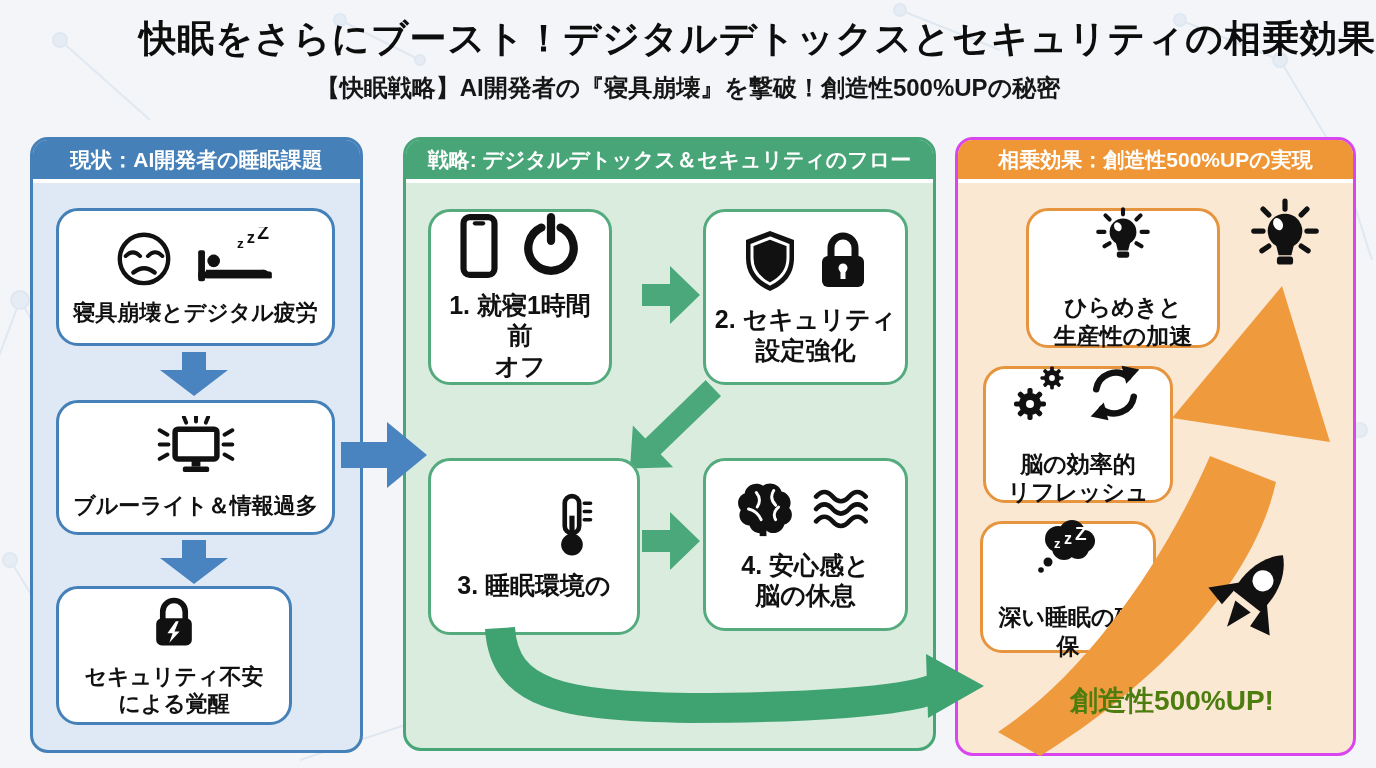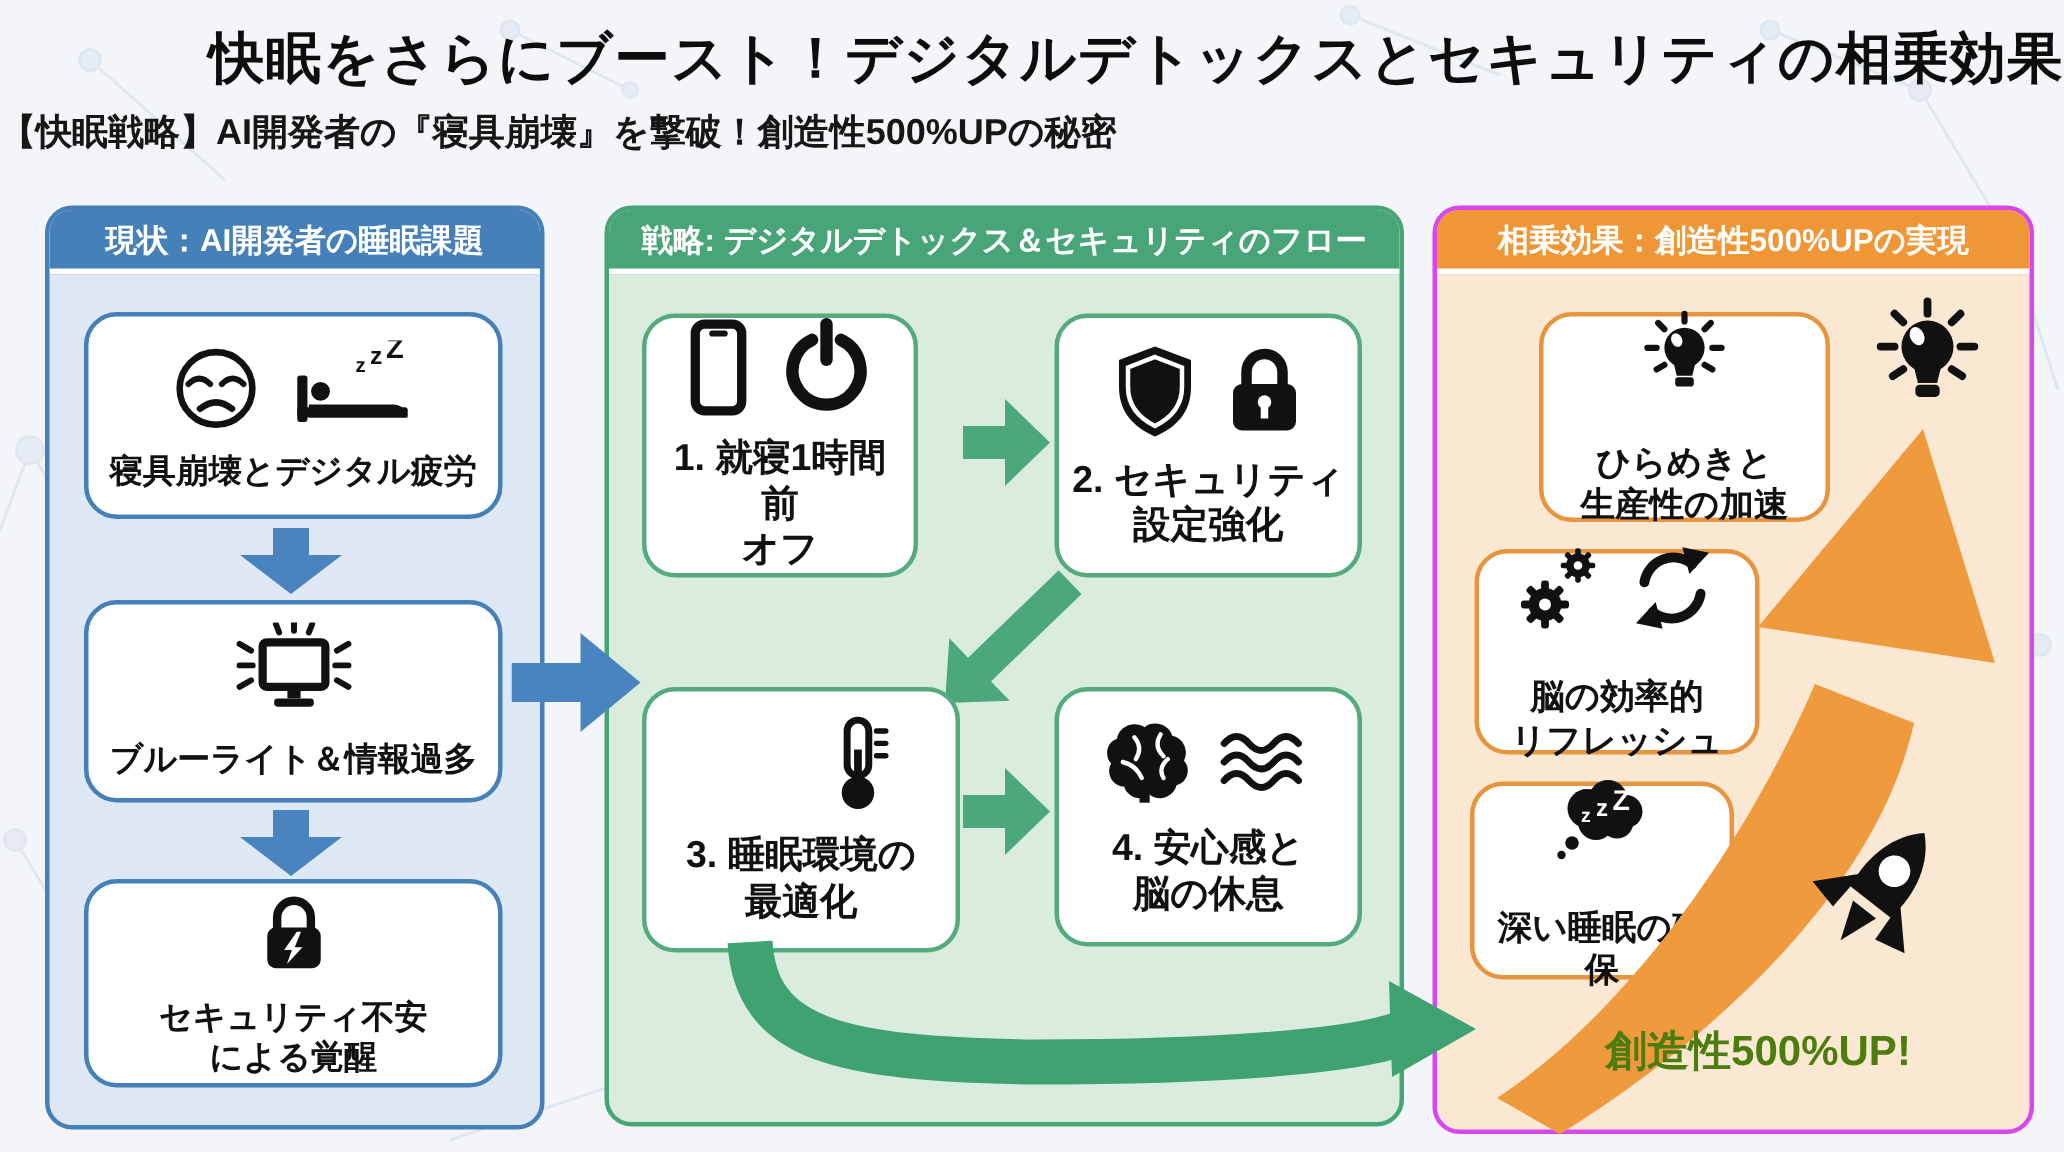--- a/index.html
+++ b/index.html
@@ -7,7 +7,7 @@
   .canvas{position:absolute;inset:0;width:1376px;height:768px;}
   .bg-net{position:absolute;inset:0;z-index:0;}
   .title{position:absolute;left:0;top:14px;width:100%;text-align:right;font-size:37px;font-weight:900;color:#0d0d0d;letter-spacing:1px;z-index:3;}
-  .subtitle{position:absolute;left:0;top:72px;width:100%;font-size:24px;font-weight:800;color:#161616;z-index:3;}
+  .subtitle{position:absolute;left:0;top:72px;width:100%;text-align:center;font-size:24px;font-weight:800;color:#161616;z-index:3;}
   .panel{position:absolute;border-radius:18px;overflow:hidden;z-index:0;}
   .panel.blue{left:30px;top:137px;width:327px;height:610px;background:#dfe9f5;border:3px solid #4580b8;}
   .panel.green{left:403px;top:137px;width:527px;height:608px;background:#d9ecdd;border:3px solid #47a577;}

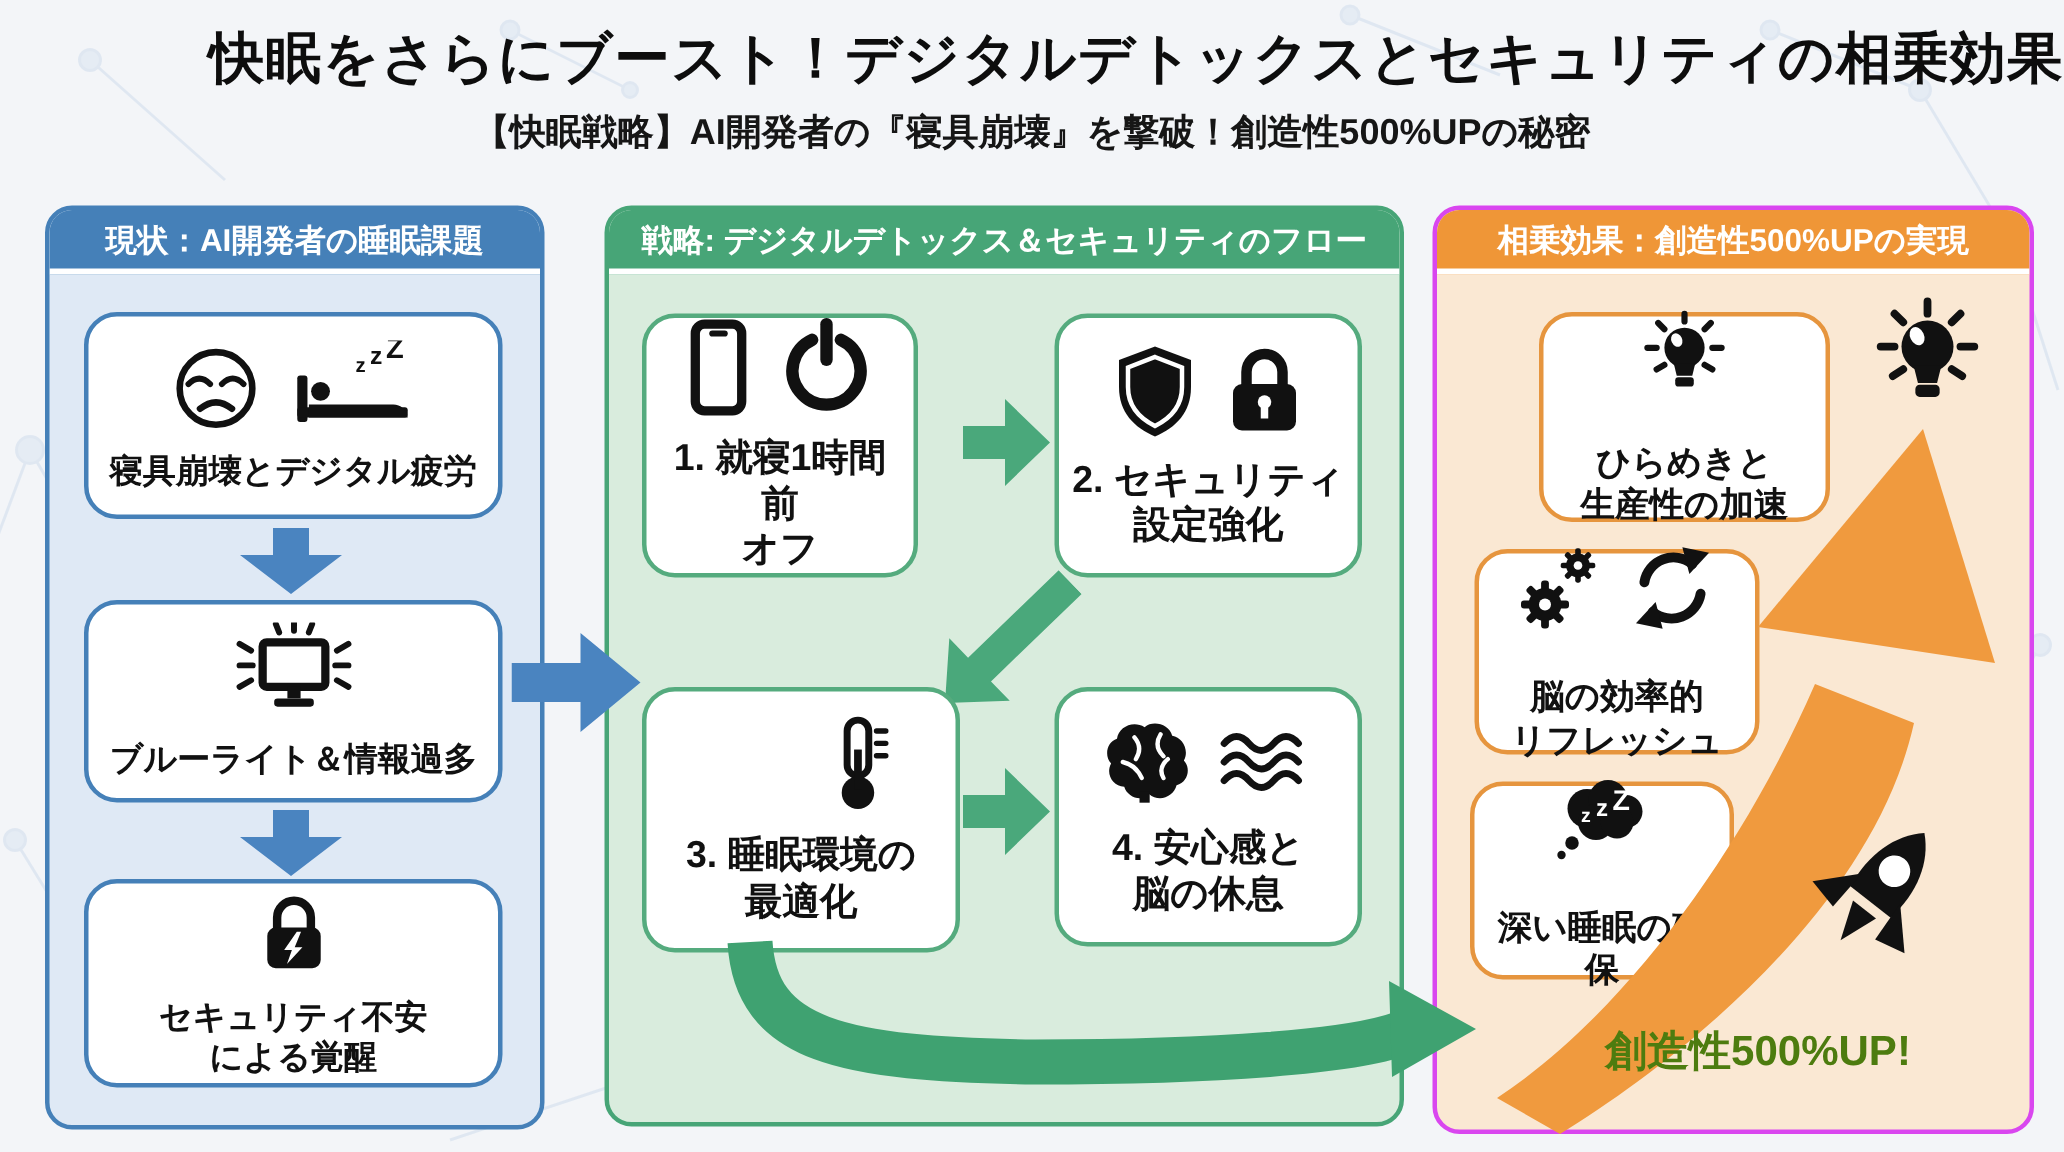--- a/index.html
+++ b/index.html
@@ -231,7 +231,6 @@
       </div>
       <div class="label fs25">
         <span class="ln">3. 睡眠環境の</span>
-        <span class="ln">最適化</span>
       </div>
     </div>
 

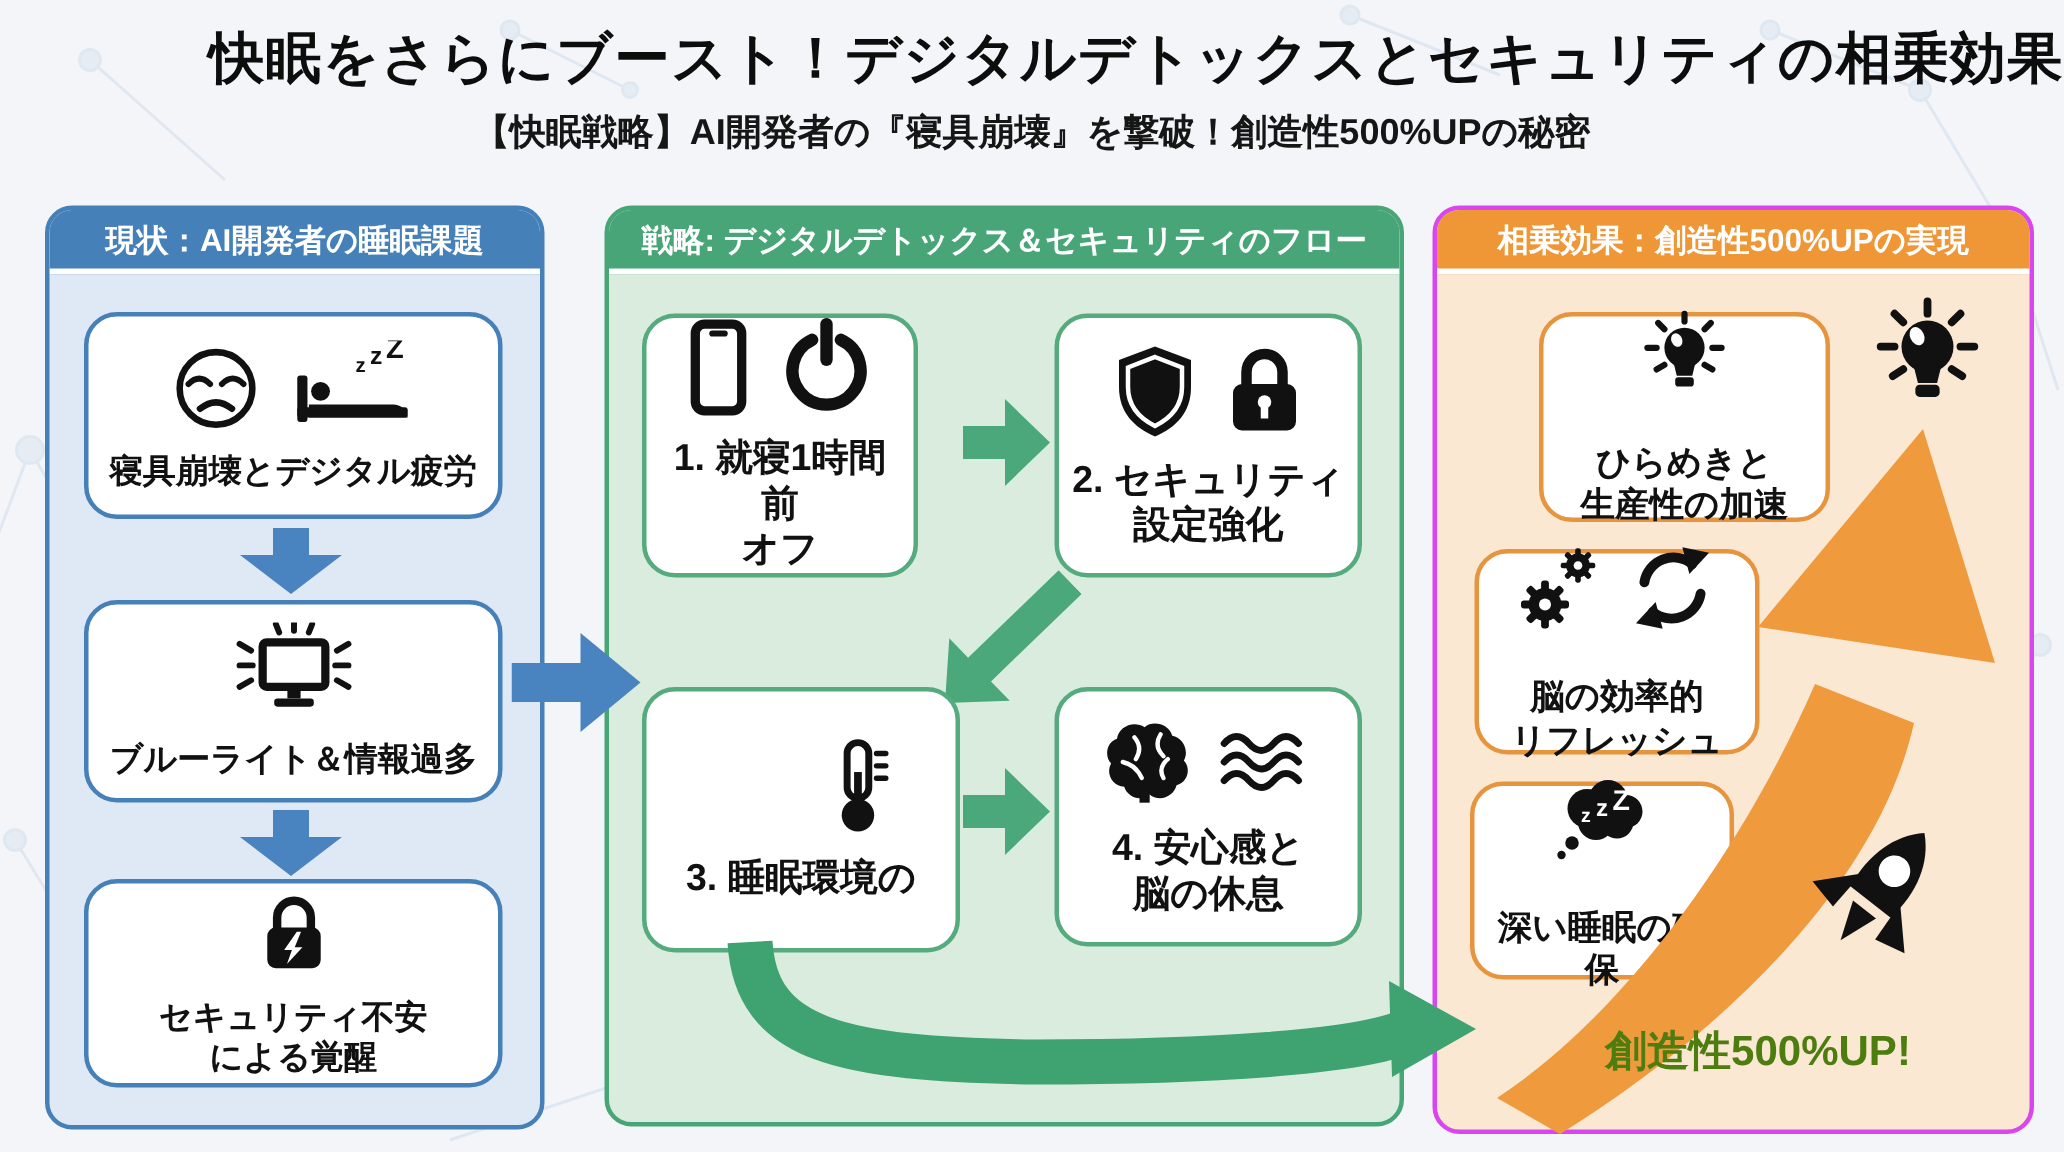--- a/index.html
+++ b/index.html
@@ -137,7 +137,7 @@
         <polygon points="24,0 48,0 48,18 70,18 36,44 2,18 24,18" fill="#4a84c0"></polygon>
       </svg>
 
-    <div class="box b-blue" style="left:23px;top:446px;width:279px;height:139px;">
+    <div class="box b-blue" style="left:23px;top:446px;width:236px;height:139px;">
       <div class="icons">
         <span>
           <svg width="60" height="60" viewBox="0 0 64 64">

